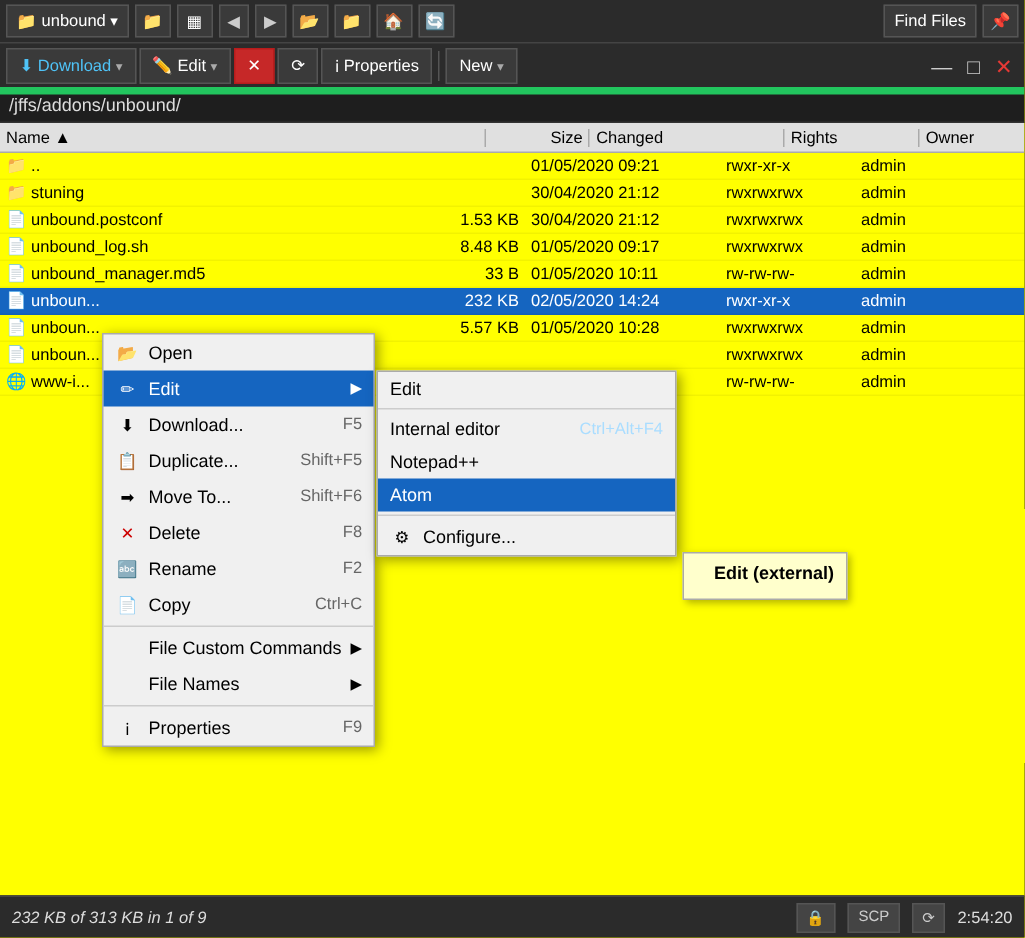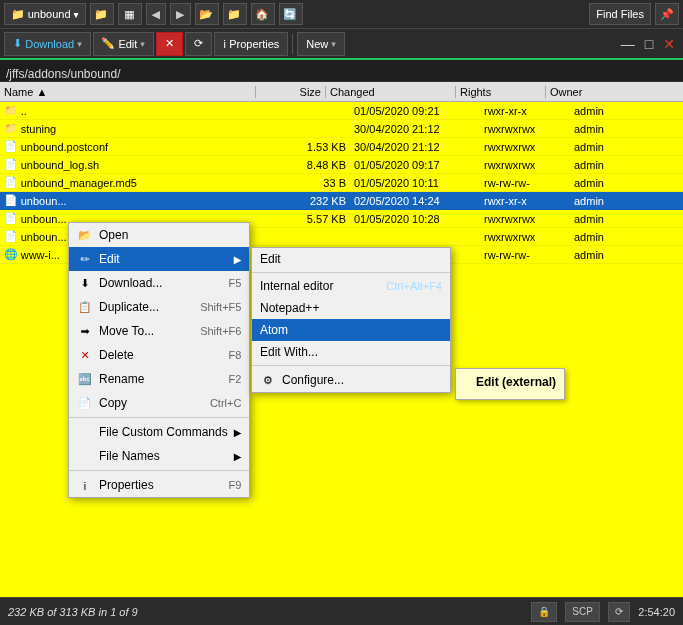--- a/index.html
+++ b/index.html
@@ -103,9 +103,9 @@
       height: 24px;
       background: #1e1e1e;
       display: flex;
-      align-items: flex-end;
+      align-items: flex-start;
       padding: 0 6px;
-      border-top: 2px solid #22c55e;
+      border-top: 5px solid #22c55e;
       border-bottom: 1px solid #333;
     }
     .path-bar span { color: #ddd; font-size: 12px; }

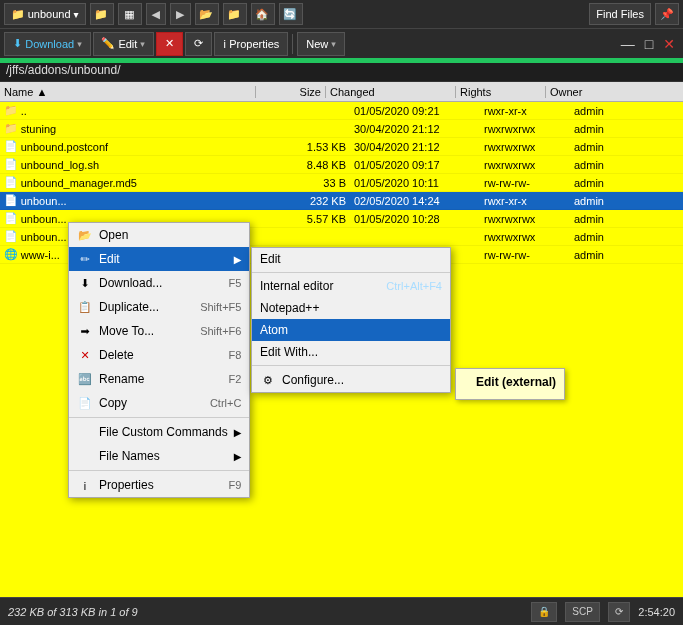--- a/index.html
+++ b/index.html
@@ -125,7 +125,7 @@
       height: 20px;
       align-items: center;
     }
-    .col-name { width: 256px; padding-left: 4px; font-size: 11px; color: #000; border-right: 1px solid #aaa; }
+    .col-name { width: 324px; padding-left: 4px; font-size: 11px; color: #000; border-right: 1px solid #aaa; }
     .col-size { width: 70px; padding-left: 4px; font-size: 11px; color: #000; border-right: 1px solid #aaa; text-align: right; padding-right: 4px; }
     .col-changed { width: 130px; padding-left: 4px; font-size: 11px; color: #000; border-right: 1px solid #aaa; }
     .col-rights { width: 90px; padding-left: 4px; font-size: 11px; color: #000; border-right: 1px solid #aaa; }

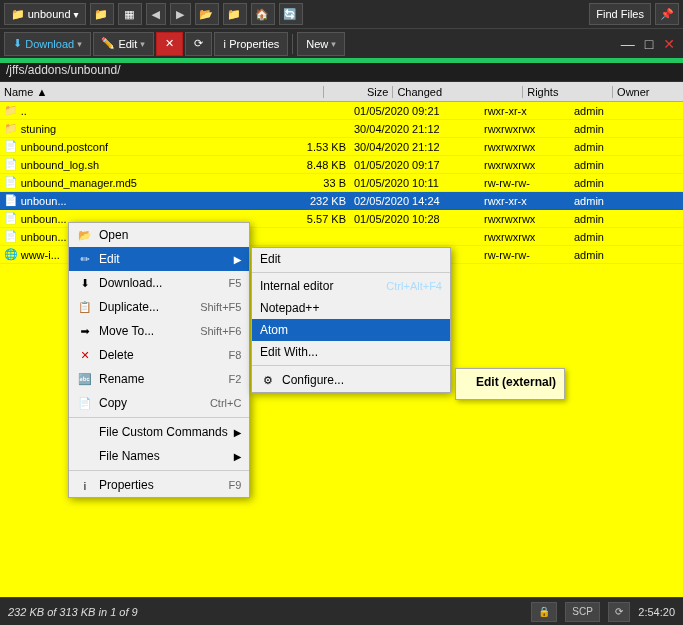--- a/index.html
+++ b/index.html
@@ -416,9 +416,6 @@
       <div class="context-menu-item active">
         <span>Atom</span>
       </div>
-      <div class="context-menu-item">
-        <span>Edit With...</span>
-      </div>
       <div class="context-menu-separator"></div>
       <div class="context-menu-item">
         <span class="context-menu-icon">⚙</span>

